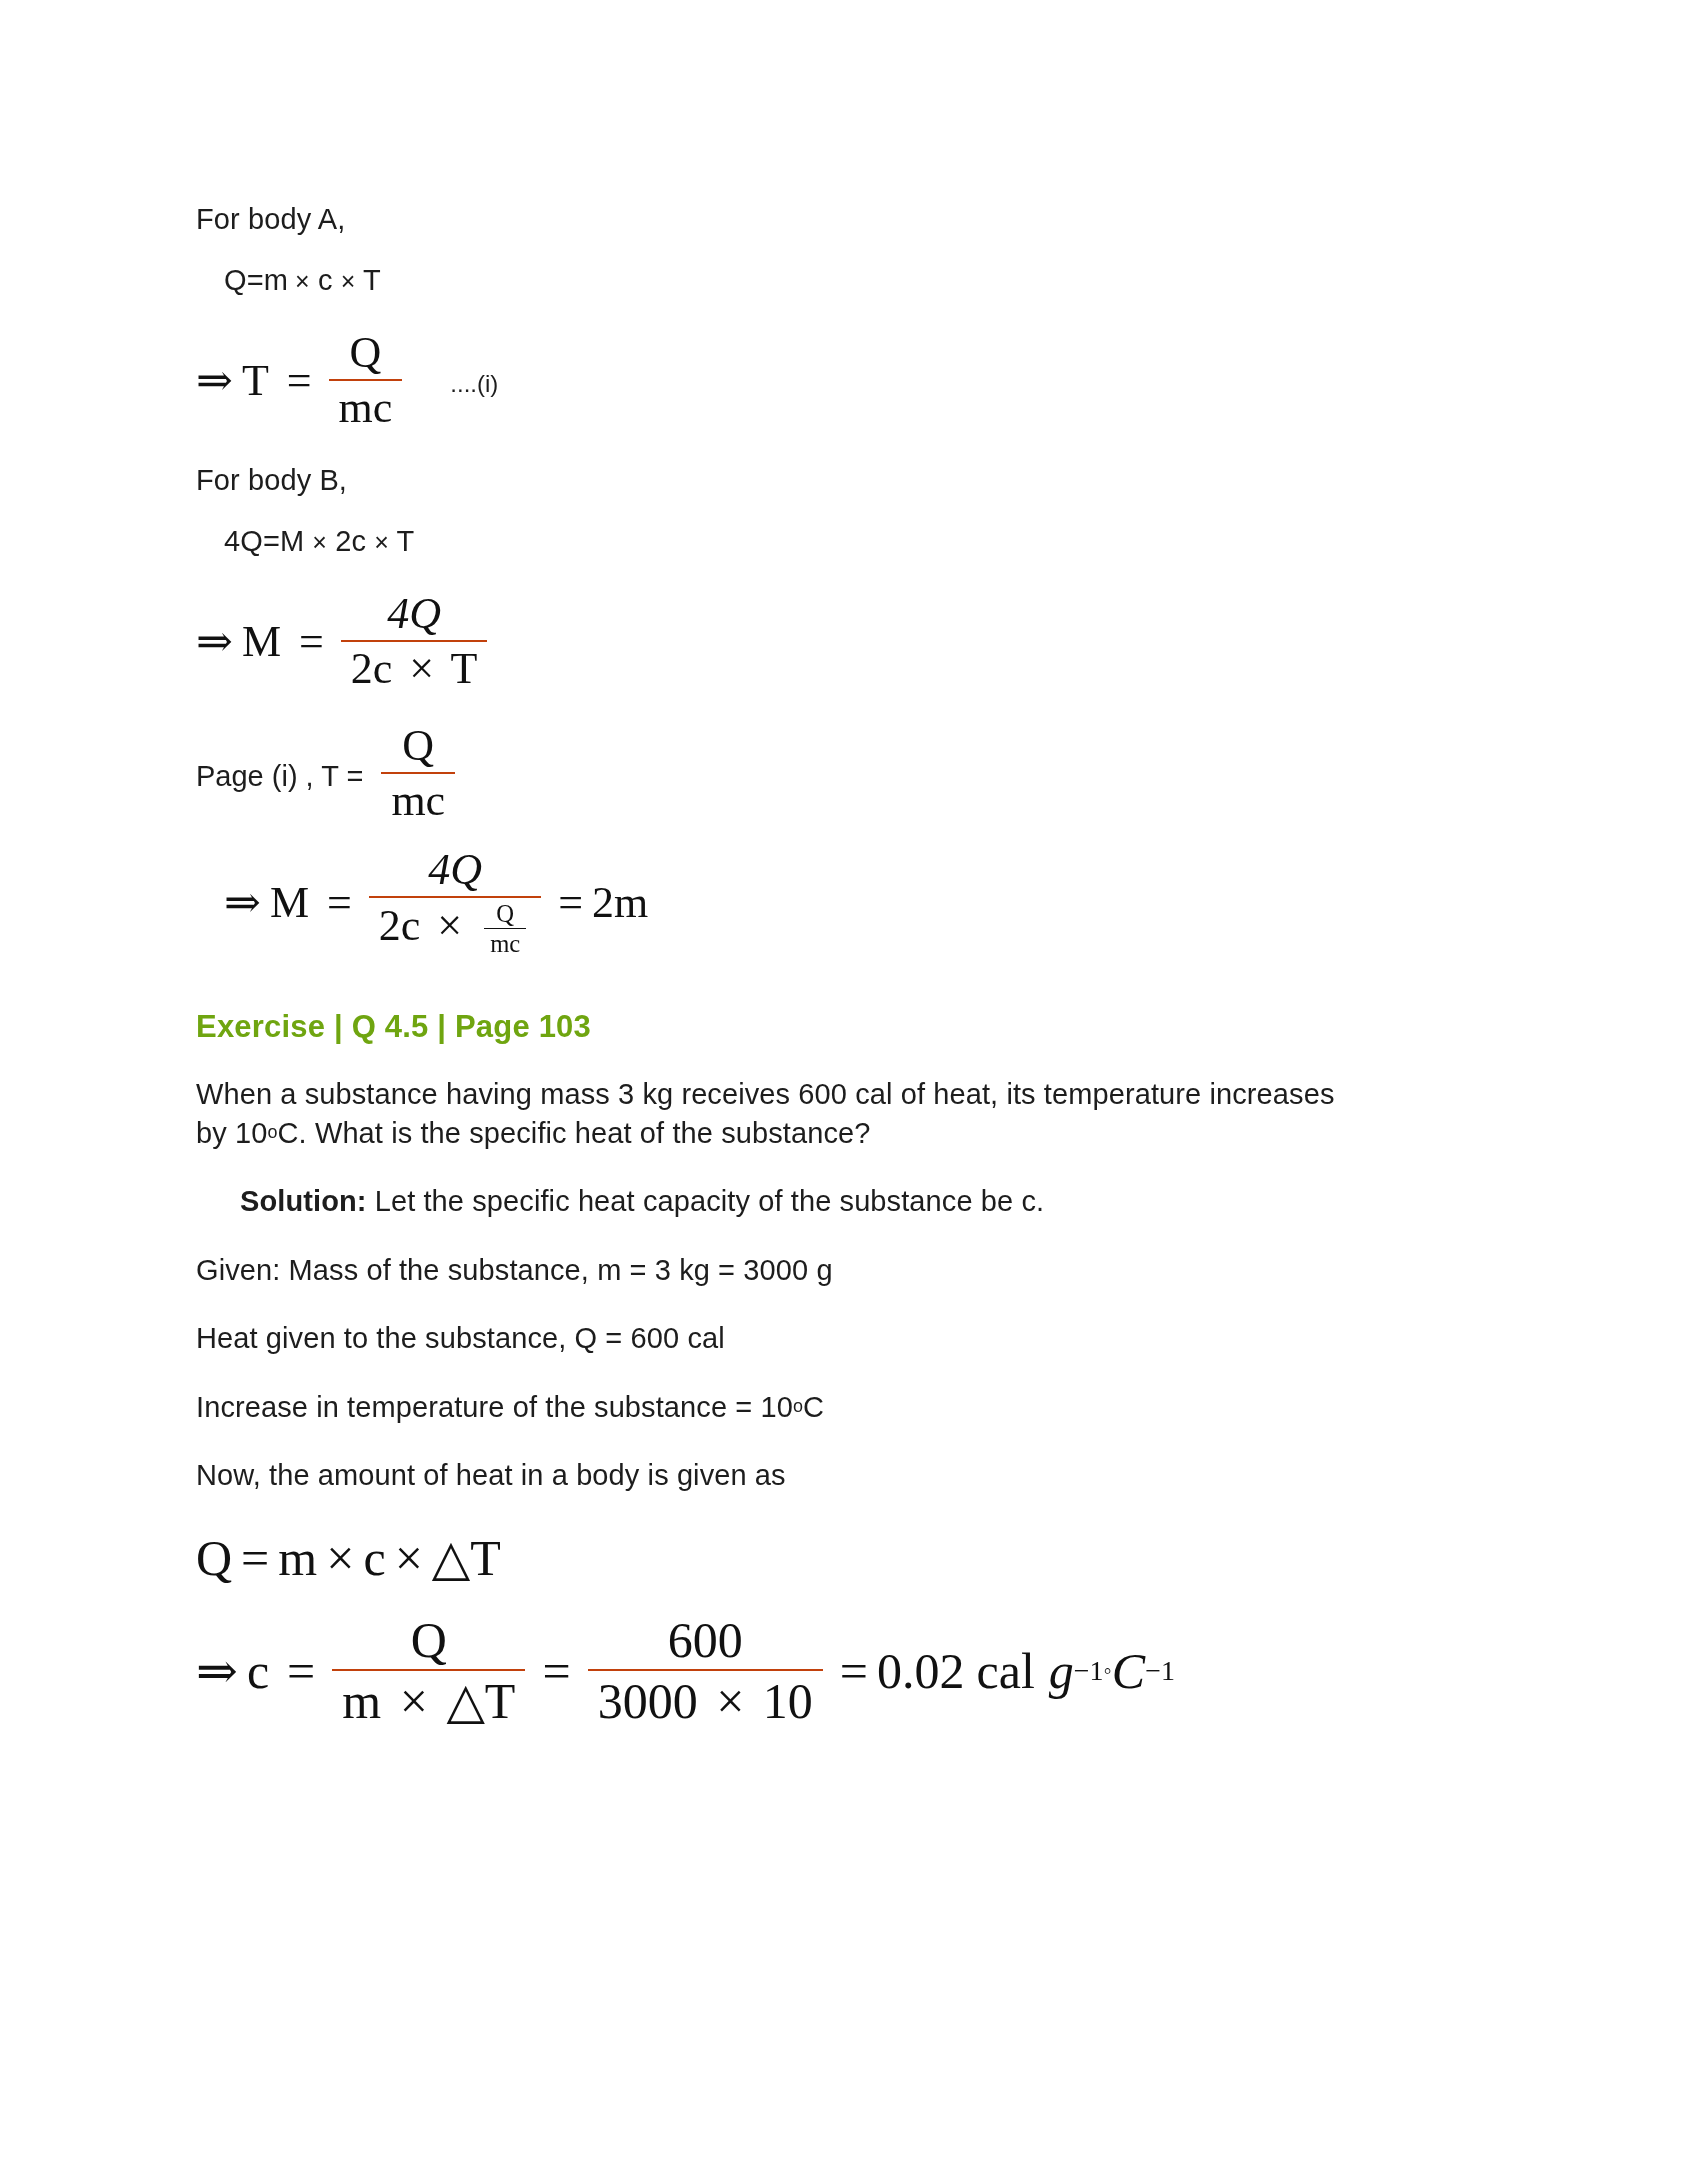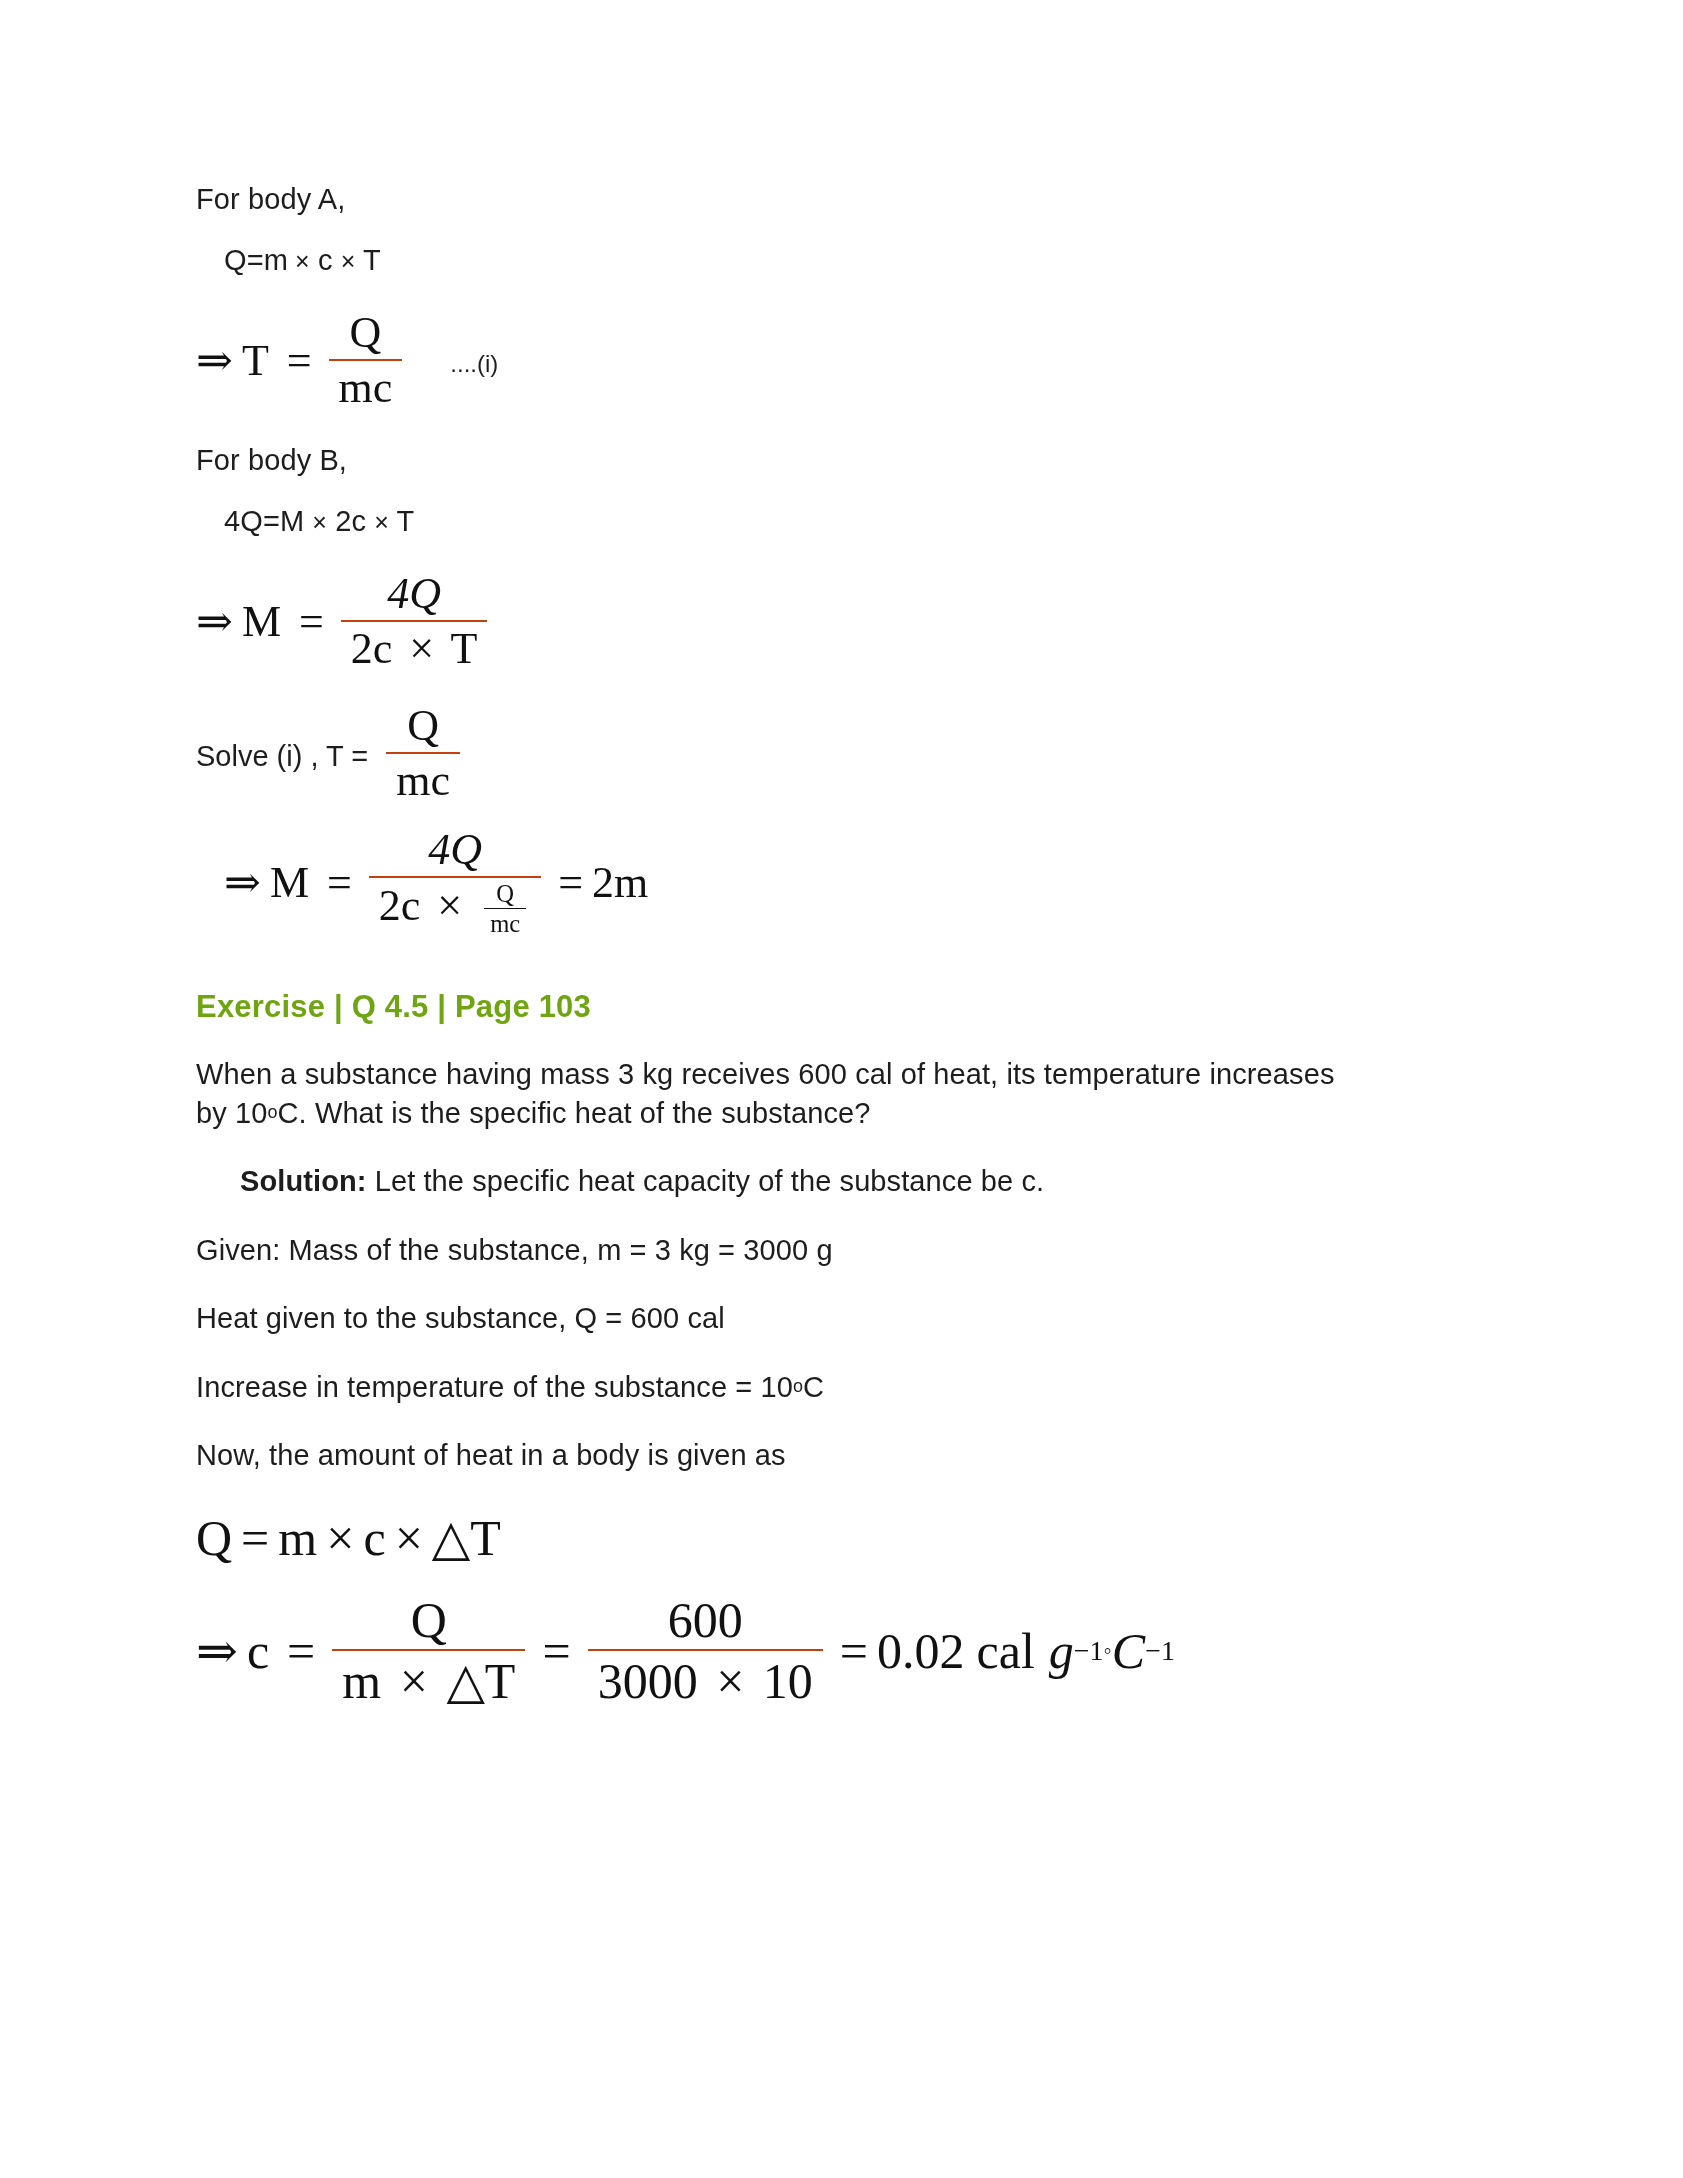--- a/index.html
+++ b/index.html
@@ -27,7 +27,7 @@
   .content {
     position: absolute;
     left: 196px;
-    top: 180px;
+    top: 200px;
     width: 1317px;
   }
 

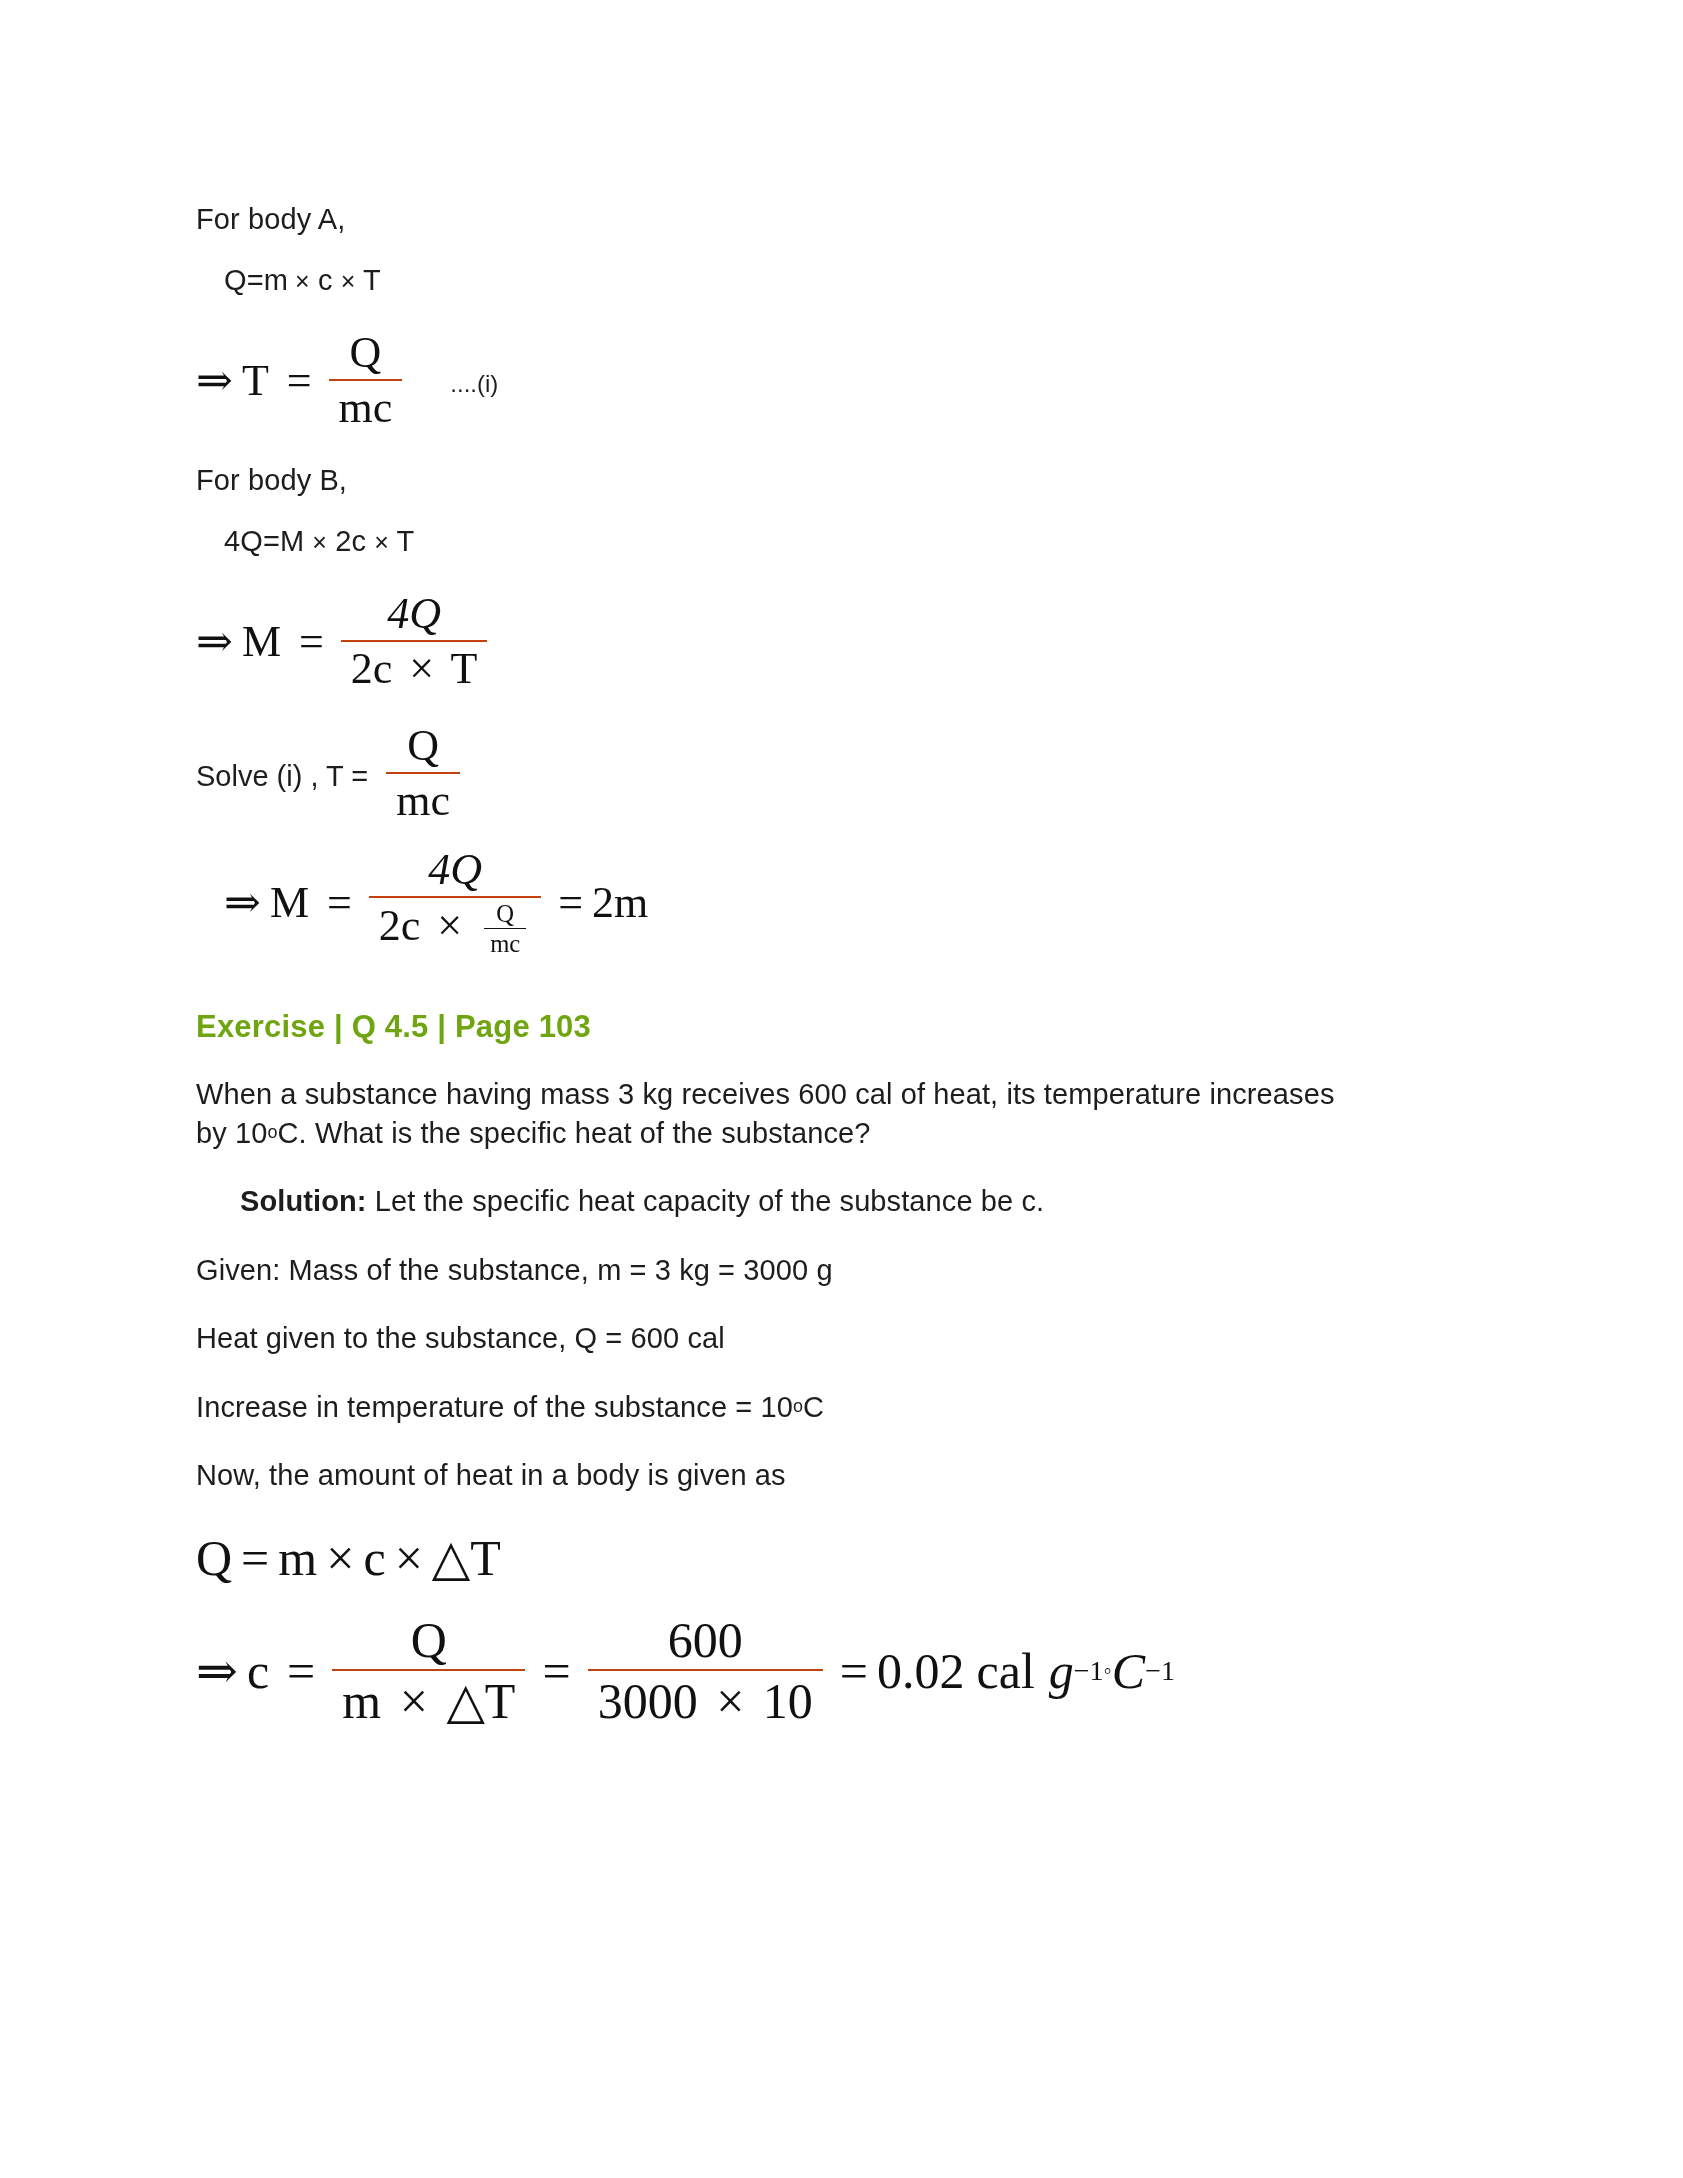--- a/index.html
+++ b/index.html
@@ -191,7 +191,7 @@
     </div>
 
     <div class="math math-lg gap-md">
-      <span class="from-label">Solve (i) , T =</span>
+      <span class="from-label">Page (i) , T =</span>
       <span class="frac">
         <span class="num">Q</span>
         <span class="den">mc</span>

